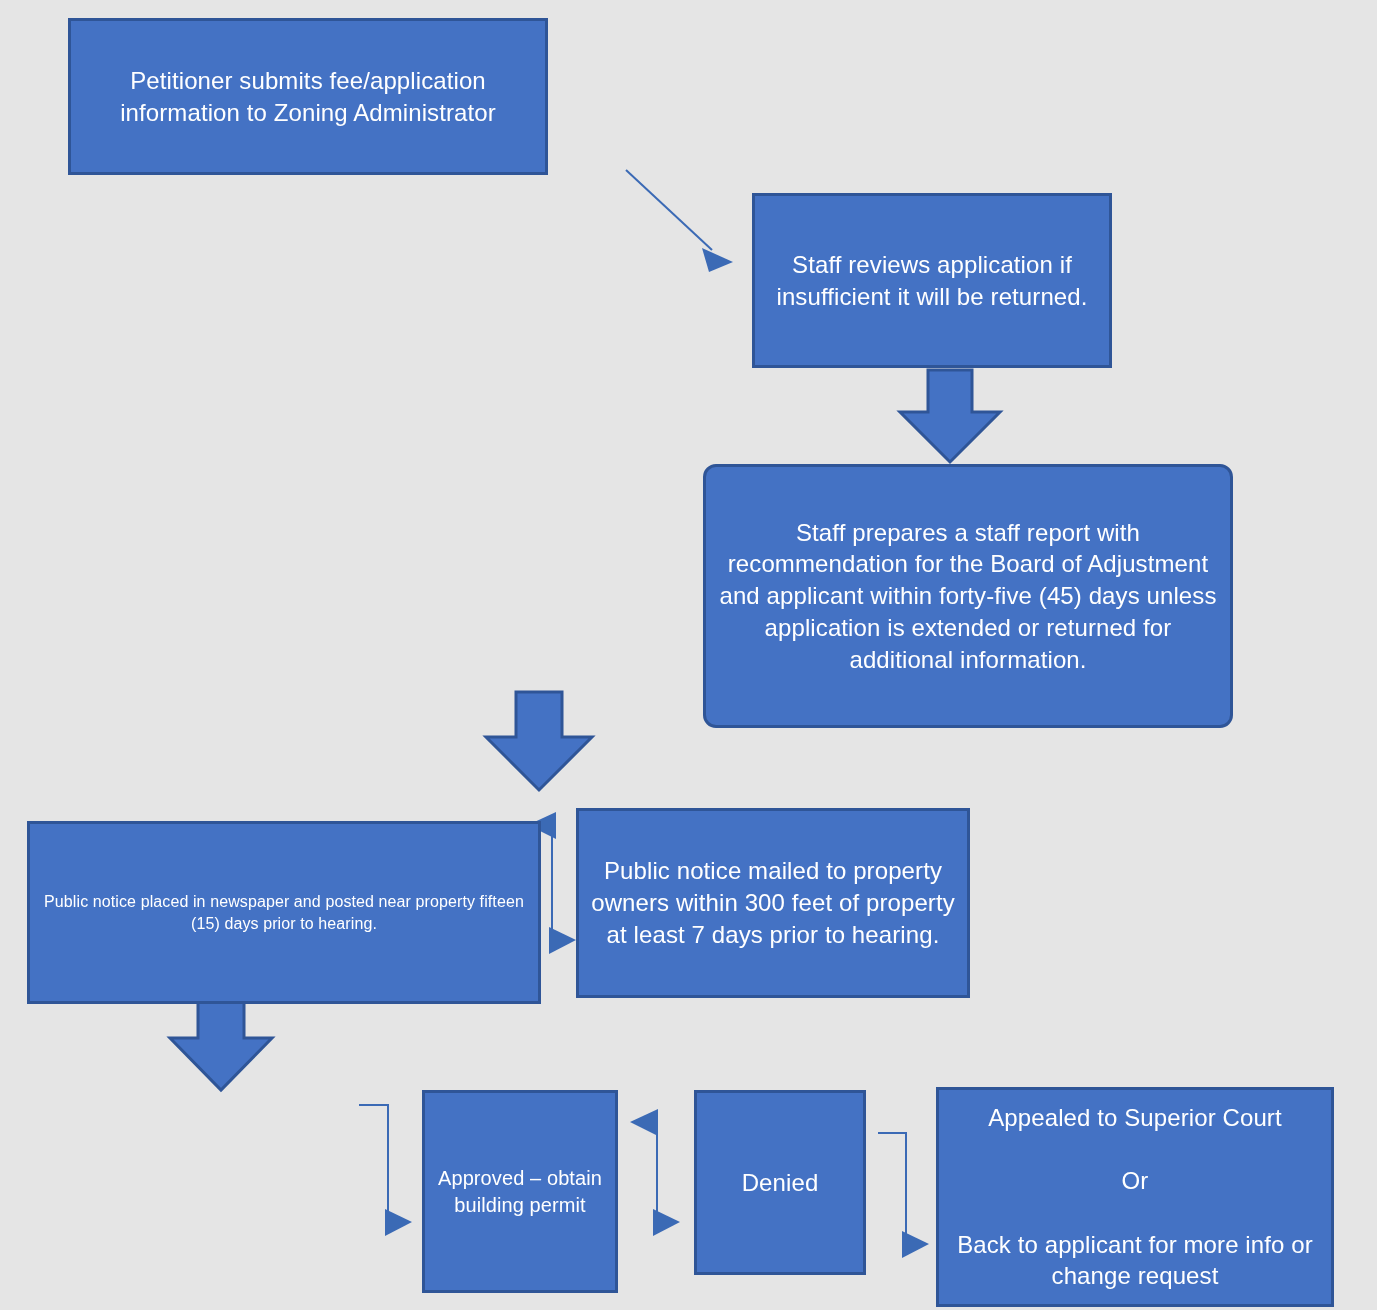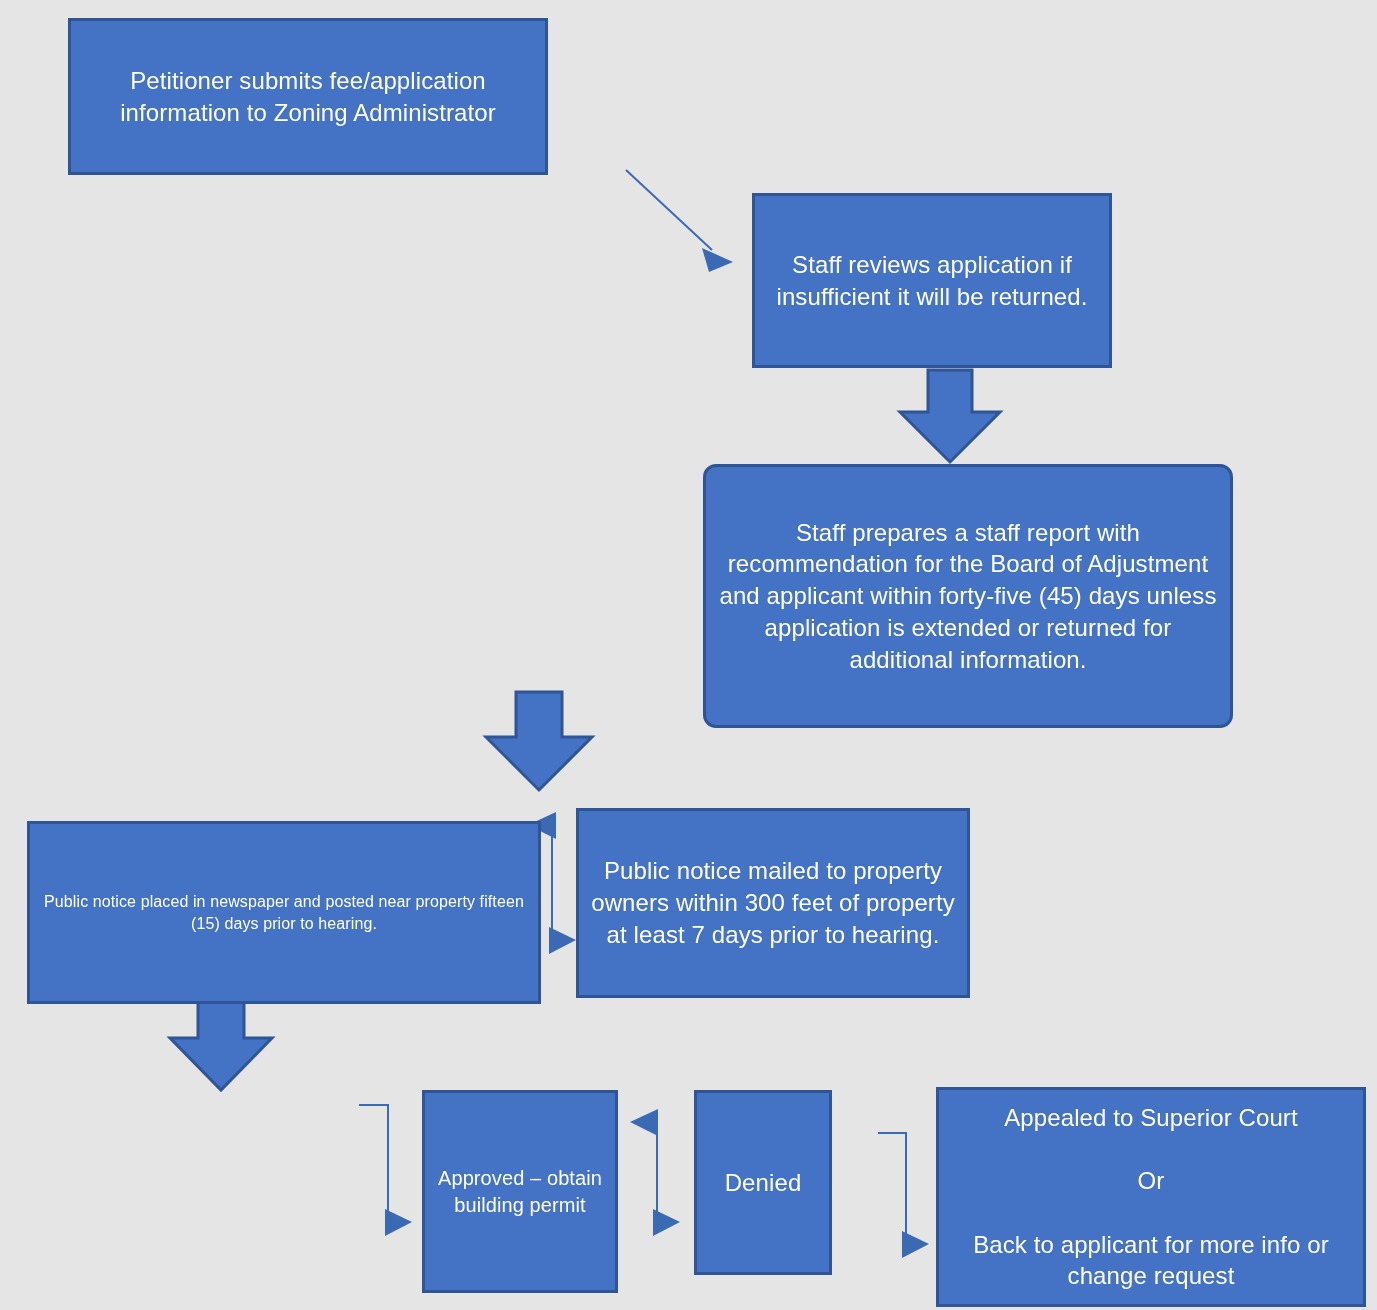--- a/index.html
+++ b/index.html
@@ -143,7 +143,7 @@
     <span class="txt">Denied</span>
   </div>
 
-  <div class="node" style="left:936px; top:1087px; width:430px; height:220px; font-size:24px;">
+  <div class="node" style="left:936px; top:1087px; width:398px; height:220px; font-size:24px;">
     <span class="txt">Appealed to Superior Court
 
 Or

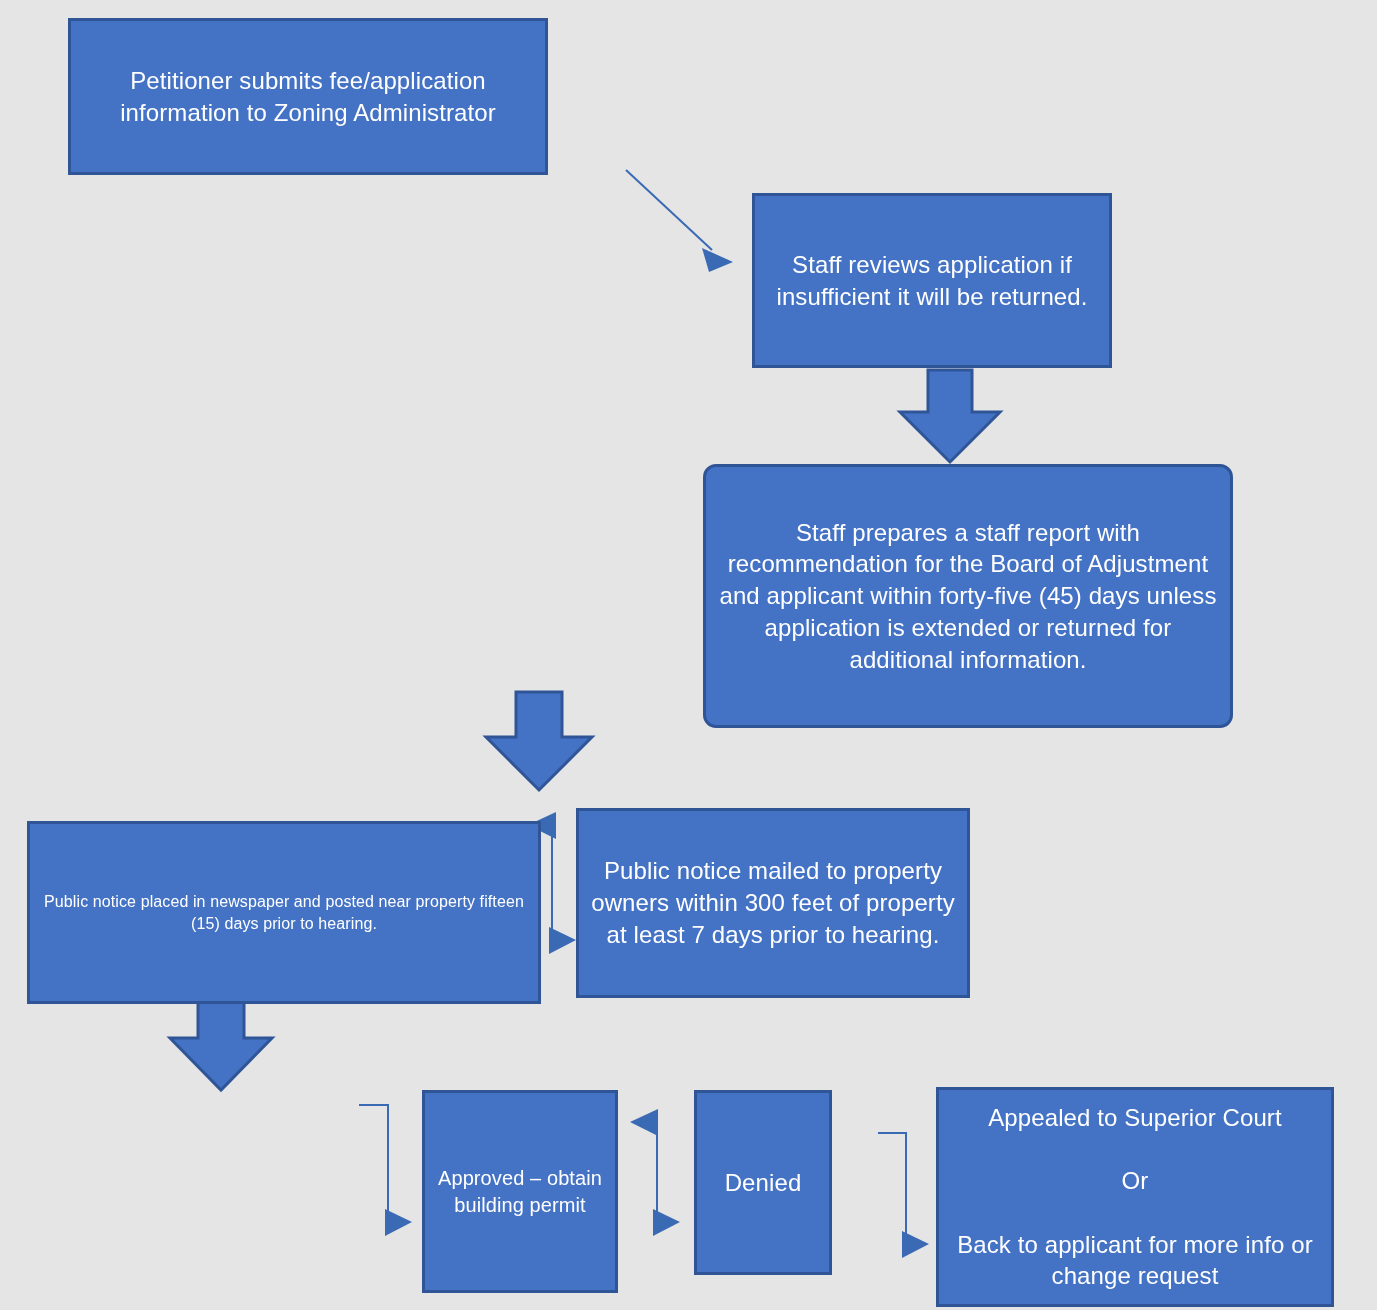--- a/index.html
+++ b/index.html
@@ -139,7 +139,7 @@
     <span class="txt">Approved – obtain building permit</span>
   </div>
 
-  <div class="node" style="left:694px; top:1090px; width:138px; height:185px; font-size:24px;">
+  <div class="node" style="left:694px; top:1090px; width:172px; height:185px; font-size:24px;">
     <span class="txt">Denied</span>
   </div>
 

